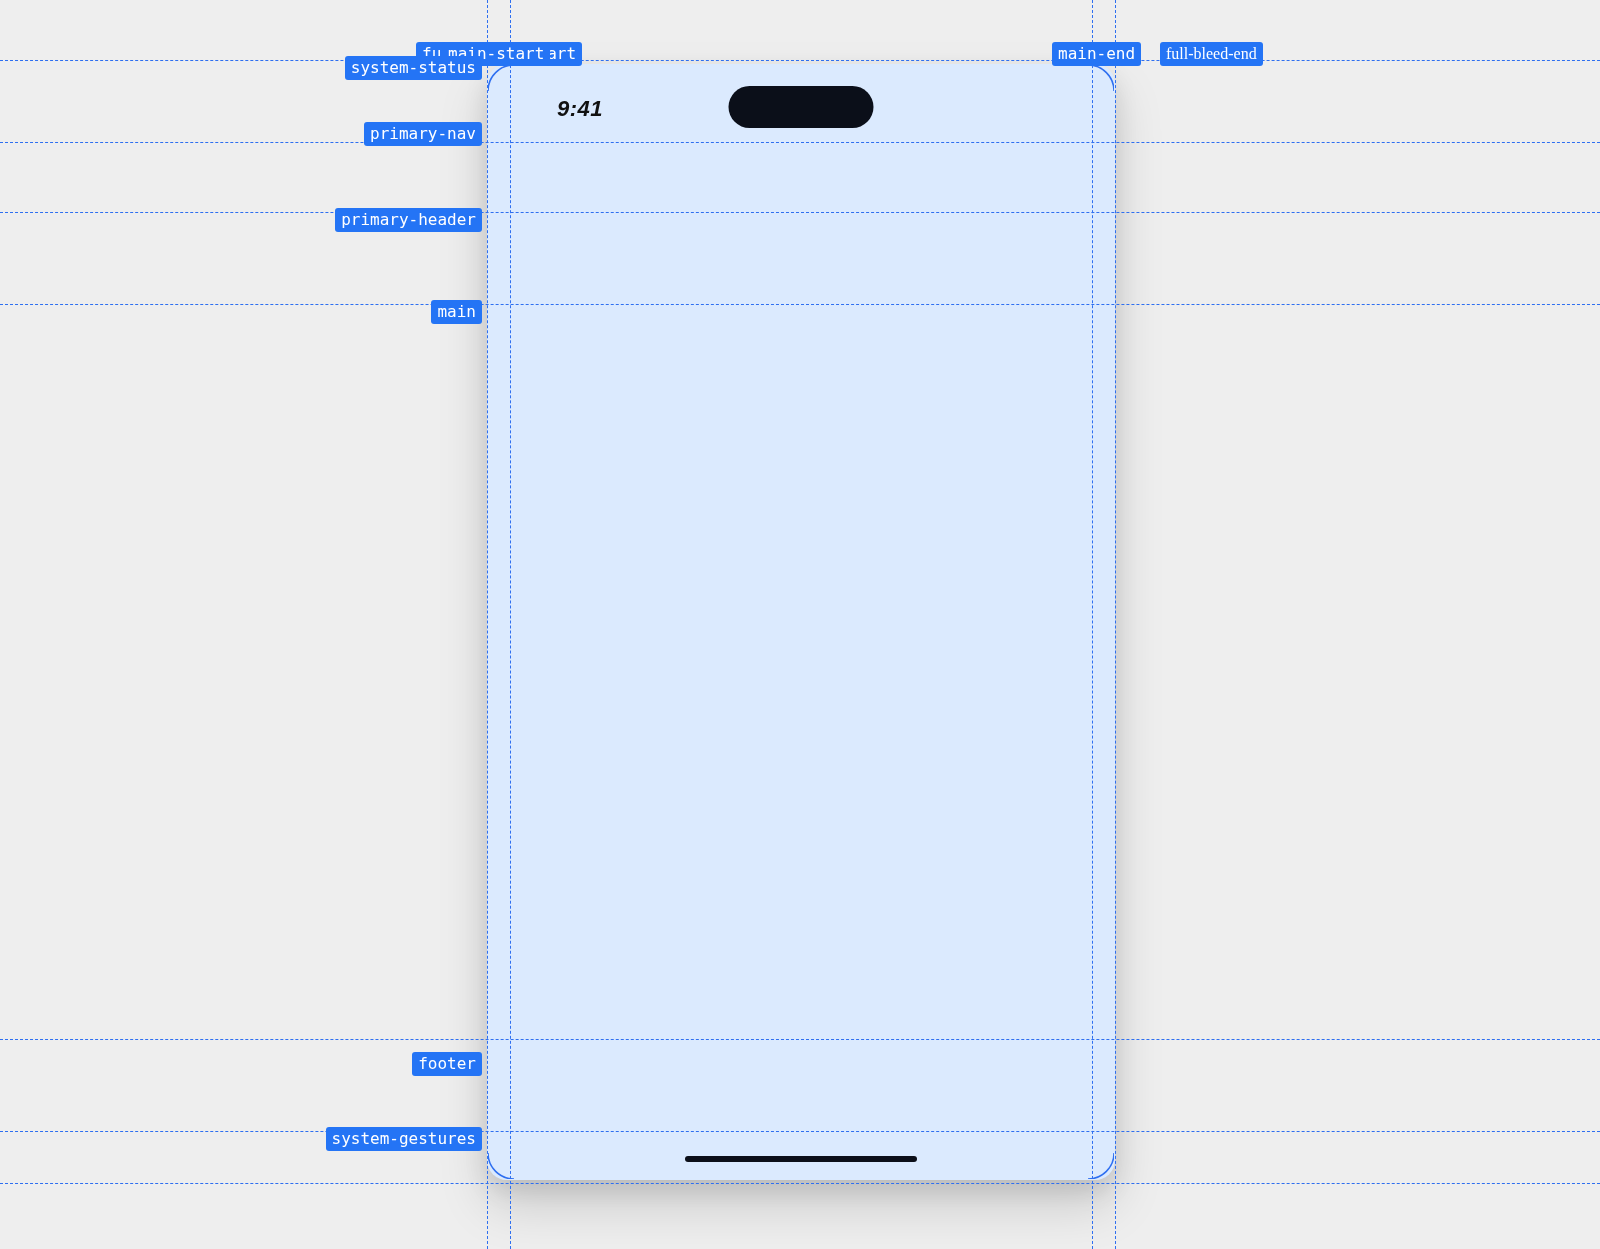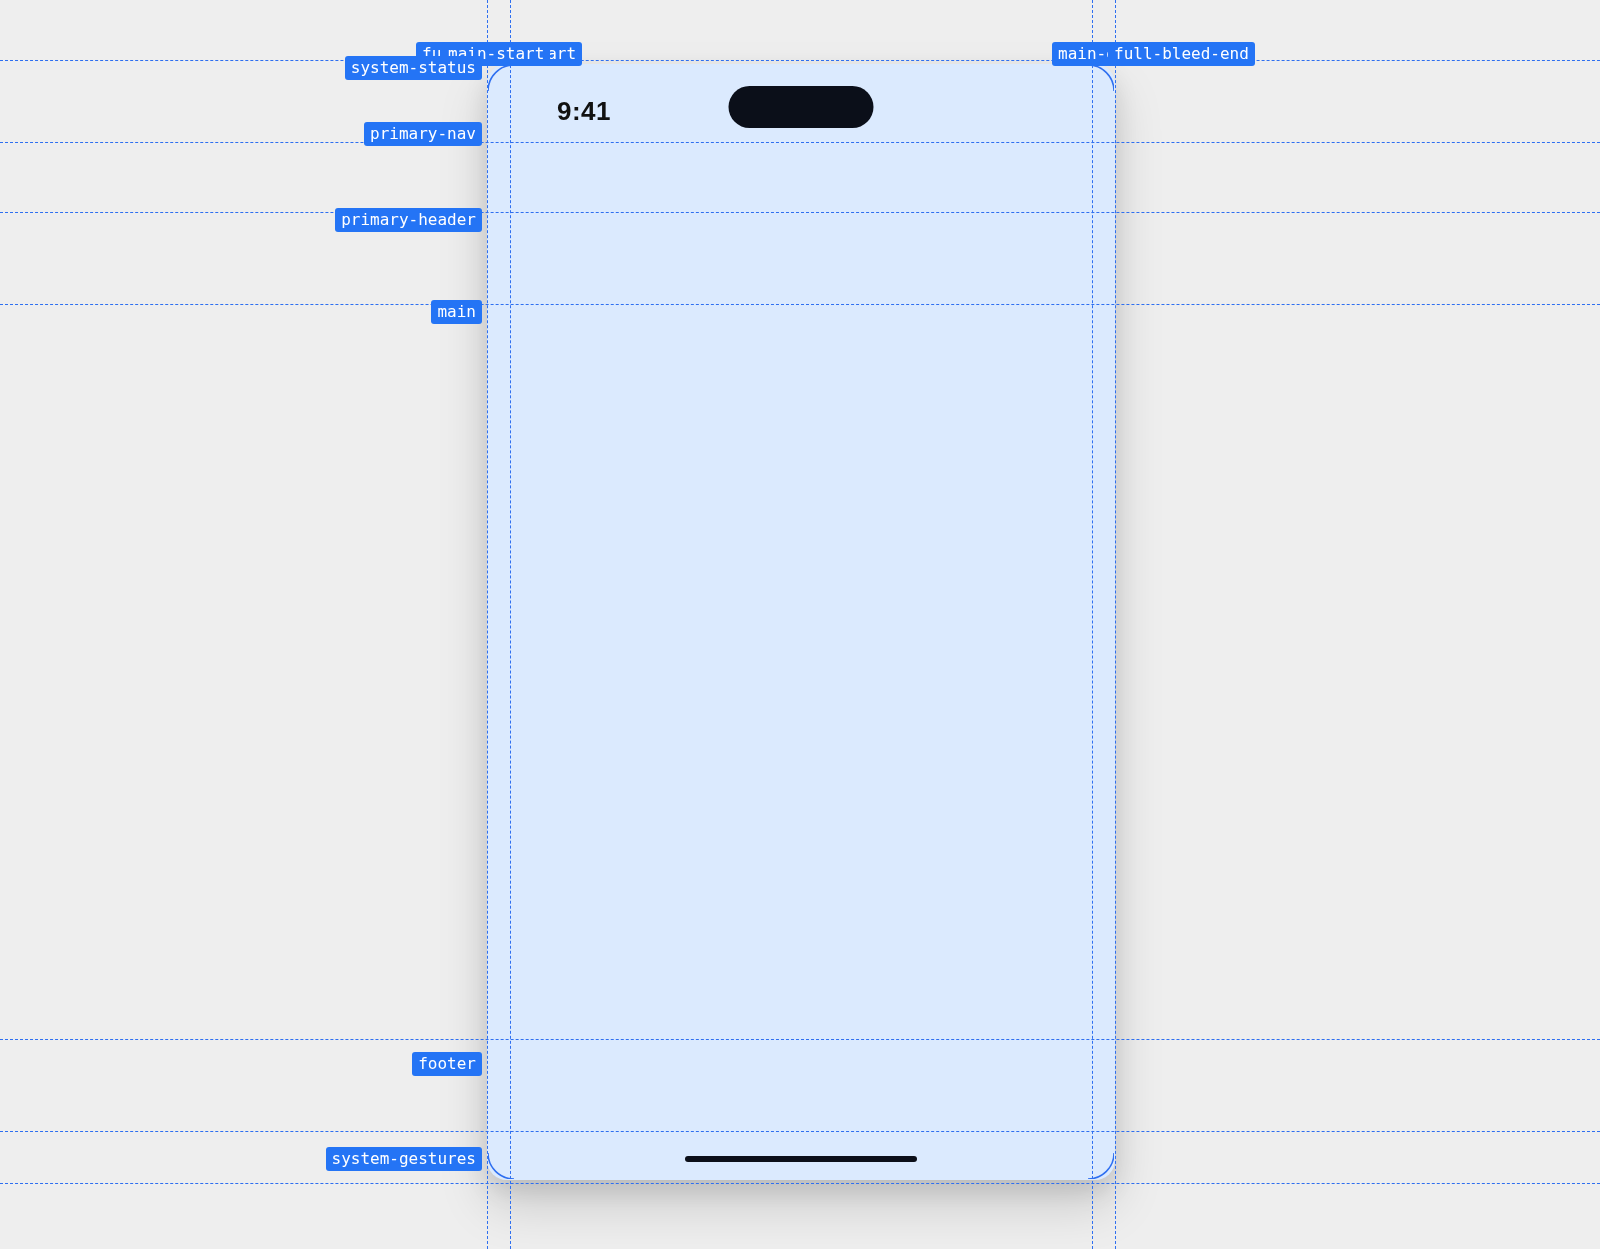--- a/index.html
+++ b/index.html
@@ -155,7 +155,7 @@
 <div class="guide-label" style="left:416px; top:42px;">full-bleed-start</div>
 <div class="guide-label" style="left:442px; top:42px;">main-start</div>
 <div class="guide-label" style="left:1052px; top:42px;">main-end</div>
-<div class="guide-label" style="left:1108px; top:42px;">full-bleed-end</div>
+<div class="guide-label" style="left:1160px; top:42px;font-family:Liberation Serif, serif;">full-bleed-end</div>
 
 <div class="guide-label" style="right:1118px; top:56px;">system-status</div>
 <div class="guide-label" style="right:1118px; top:122px;">primary-nav</div>

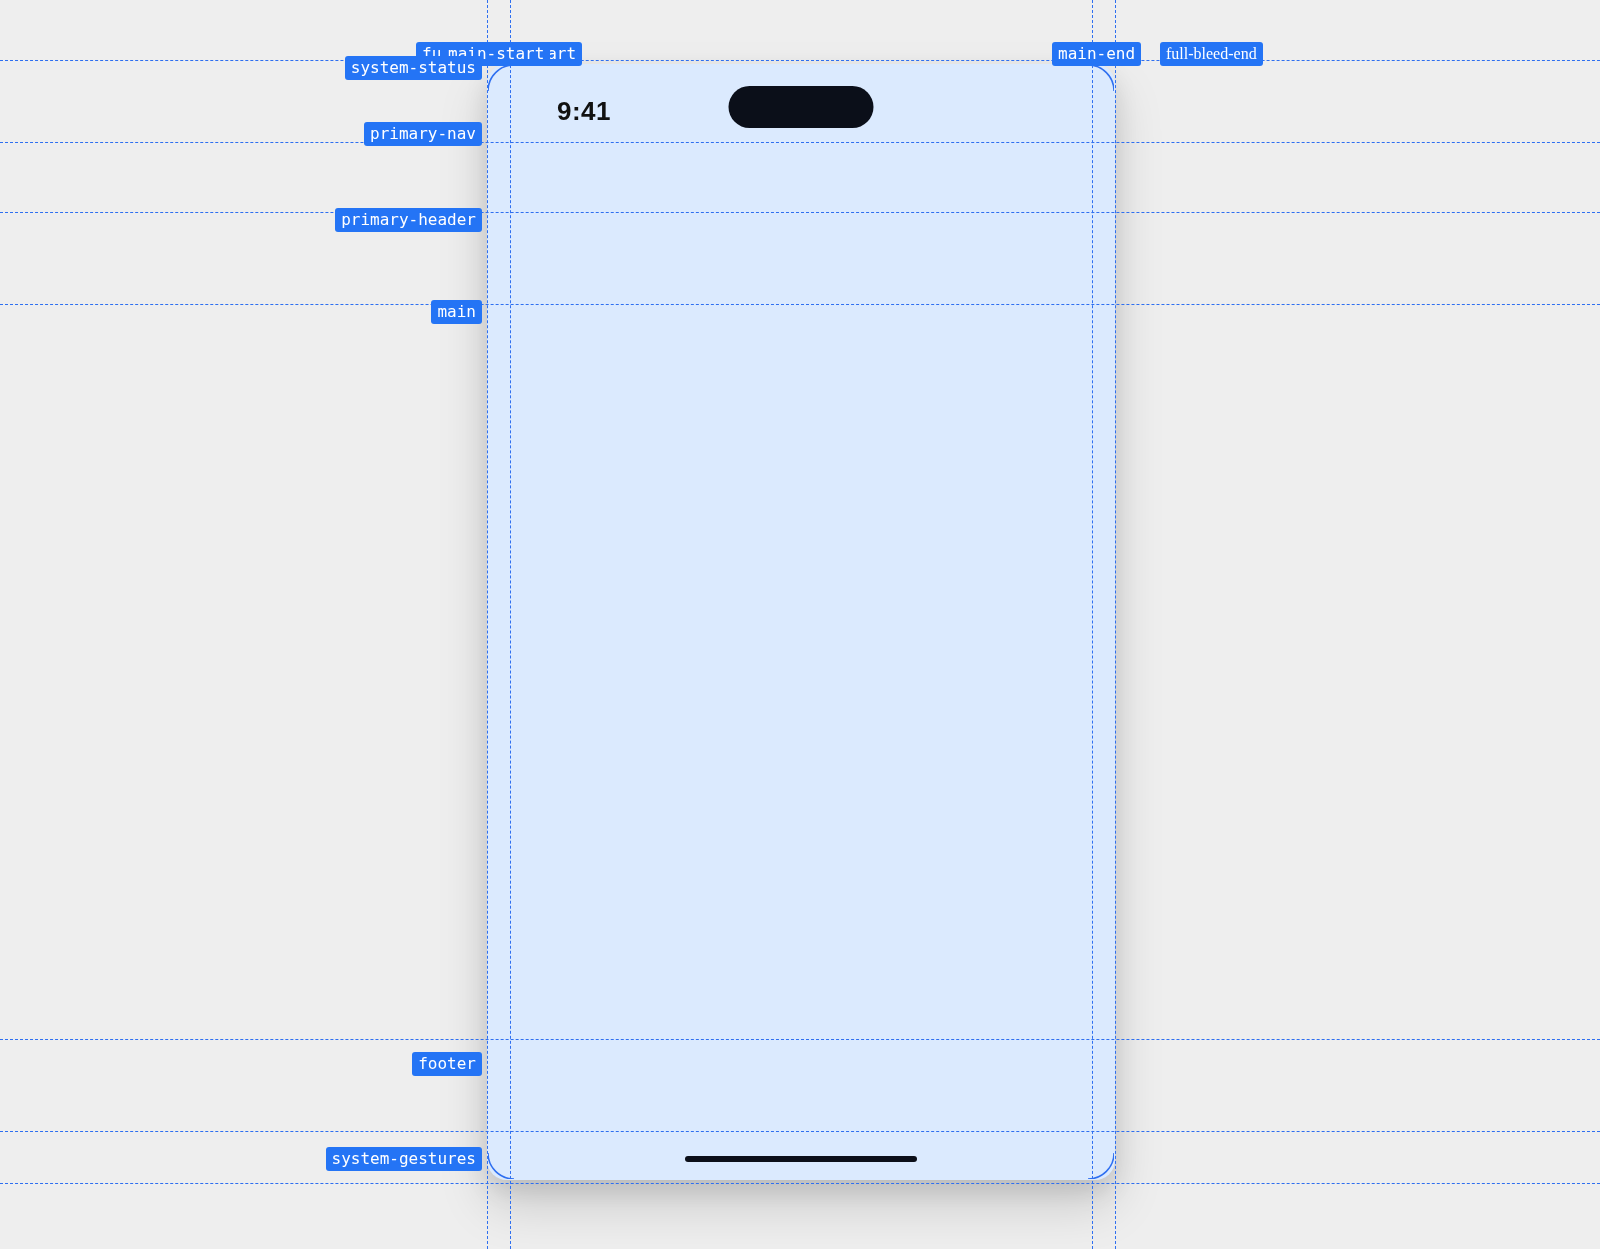--- a/index.html
+++ b/index.html
@@ -78,11 +78,12 @@
       position: absolute;
       top: 32px;
       left: 70px;
-      font-size: 26px;
+      font-size: 22px;
       font-weight: 600;
       letter-spacing: 0.5px;
       color: #111;
       font-family: -apple-system, BlinkMacSystemFont, "Segoe UI", sans-serif;
+      font-style: italic;
     }
     
     .home-indicator {

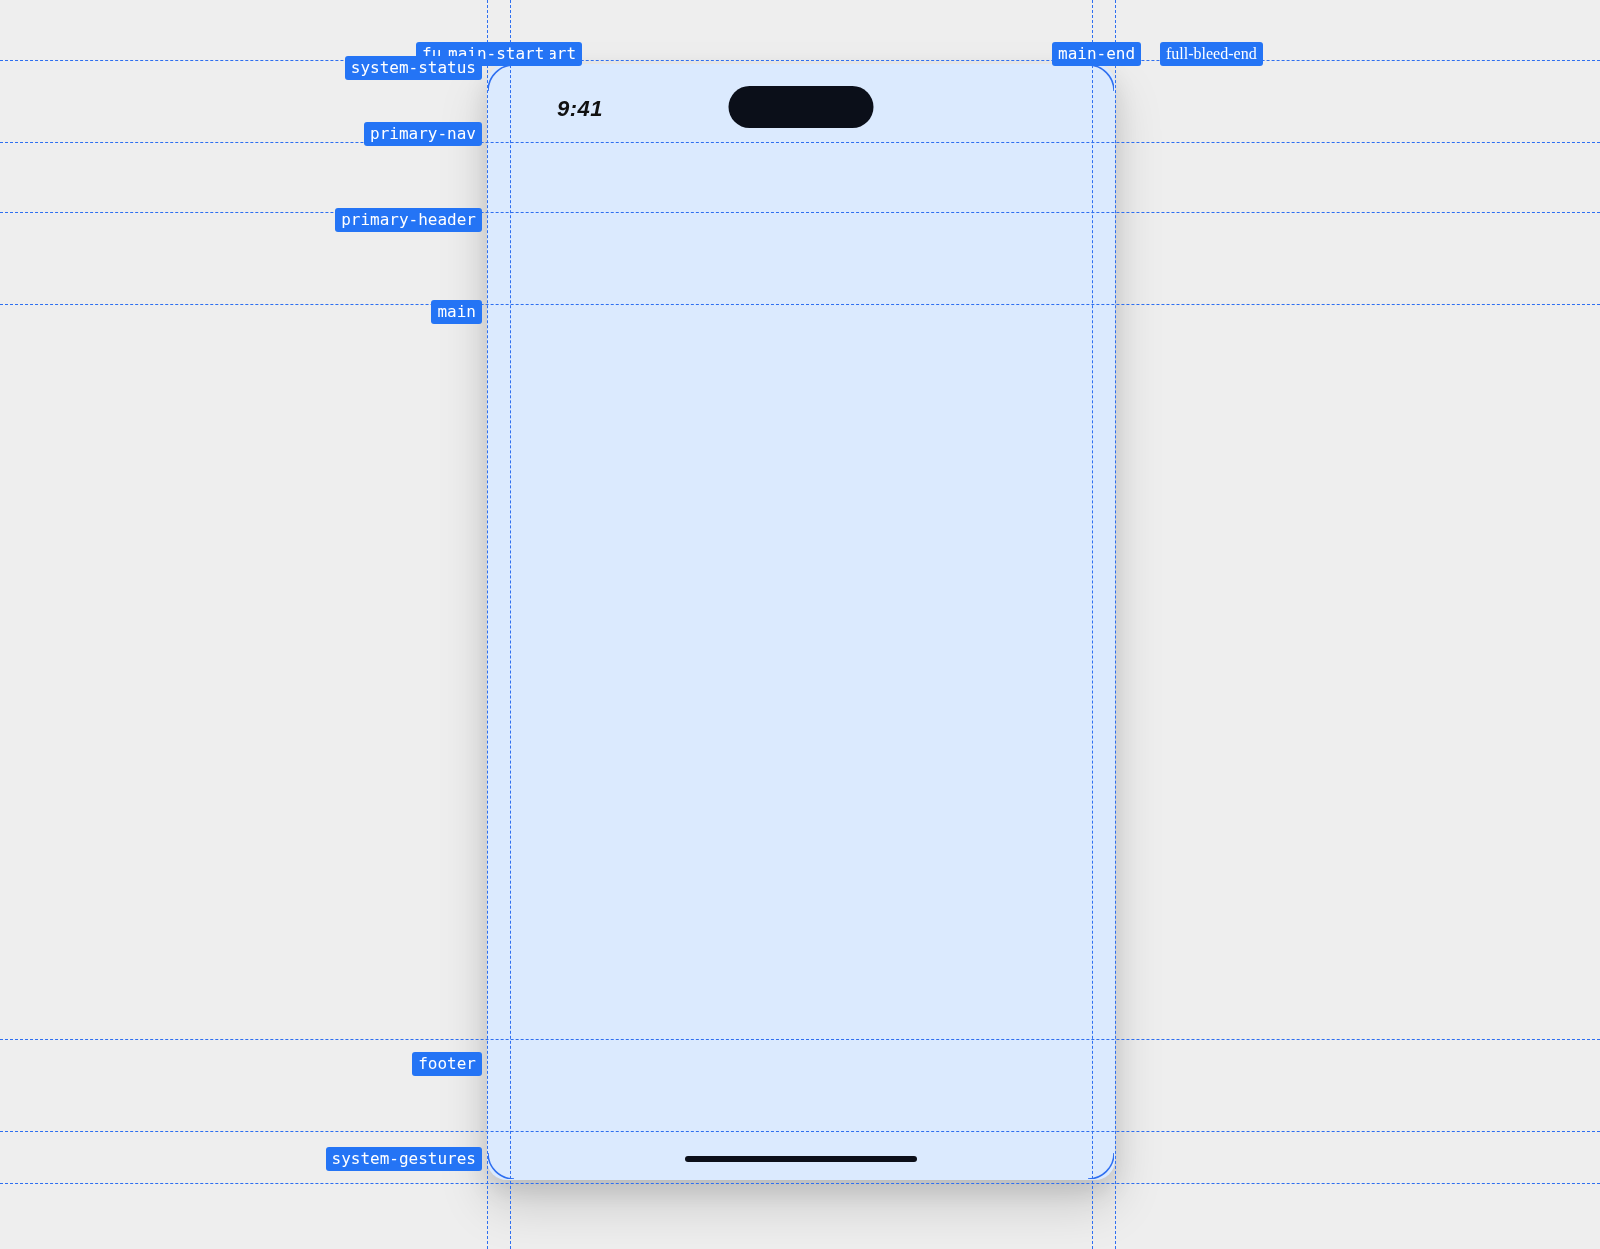--- a/index.html
+++ b/index.html
@@ -163,6 +163,6 @@
 <div class="guide-label" style="right:1118px; top:208px;text-align:right;">primary-header</div>
 <div class="guide-label" style="right:1118px; top:300px;">main</div>
 <div class="guide-label" style="right:1118px; top:1052px;">footer</div>
-<div class="guide-label" style="right:1118px; top:1127px;margin-top:20px;">system-gestures</div>
+<div class="guide-label" style="right:1118px; top:1127px;">system-gestures</div>
 
 </body></html>

